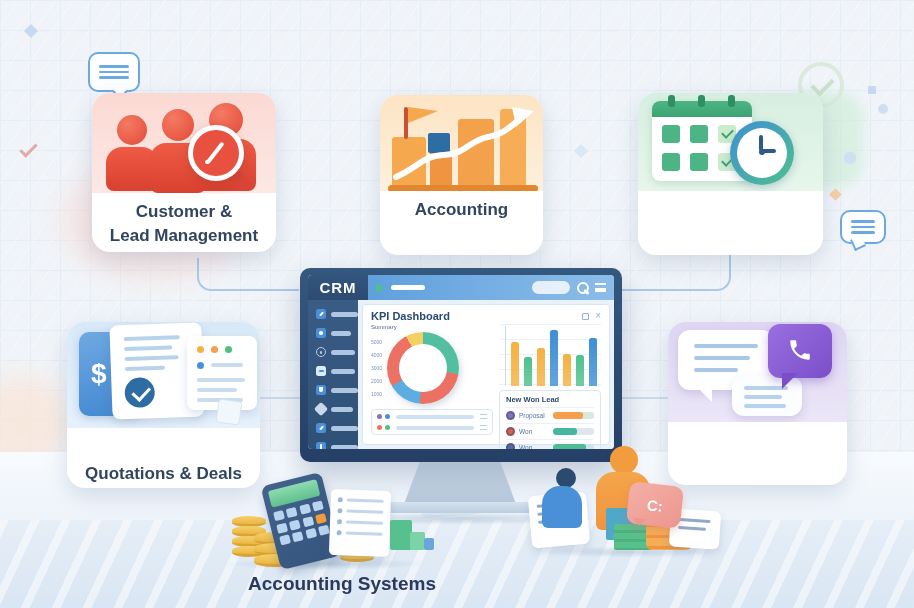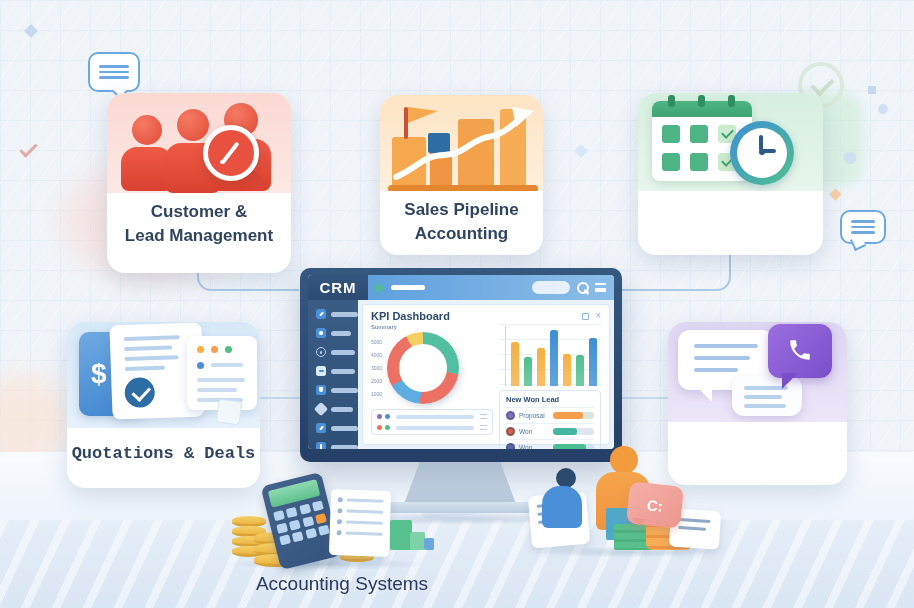--- a/index.html
+++ b/index.html
@@ -48,7 +48,7 @@
   .cap-icon-area { position:relative; width:100%; overflow:hidden; }
   .cap-label { text-align:center; color:#31455f; font-weight:600; font-size:17px; line-height:1.4; padding-top:7px; }
 
-  .card-customer { left:107px; top:93px; width:184px; height:180px; }
+  .card-customer { left:92px; top:93px; width:184px; height:159px; }
   .card-customer .cap-icon-area { height:100px; background:linear-gradient(180deg,#fbd9d3,#fce8e4); }
   .card-pipeline { left:380px; top:95px; width:163px; height:160px; }
   .card-pipeline .cap-icon-area { height:96px; background:linear-gradient(180deg,#fde4c4,#fdf0dc); }

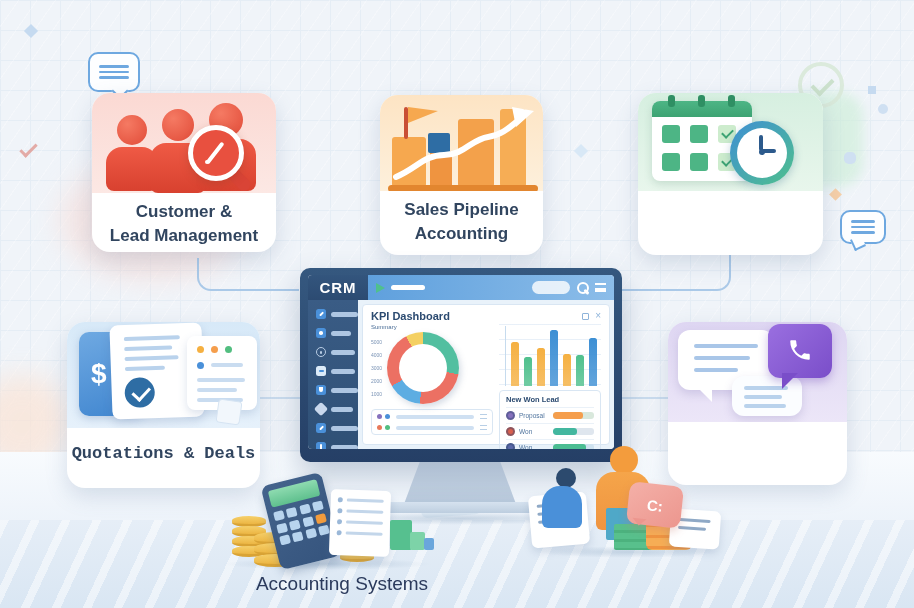--- a/index.html
+++ b/index.html
@@ -334,7 +334,6 @@
       </svg>
     </div>
     <div class="cap-label">
-      <div>Sales Pipeline</div>
       <div>Accounting</div>
     </div>
   </div>

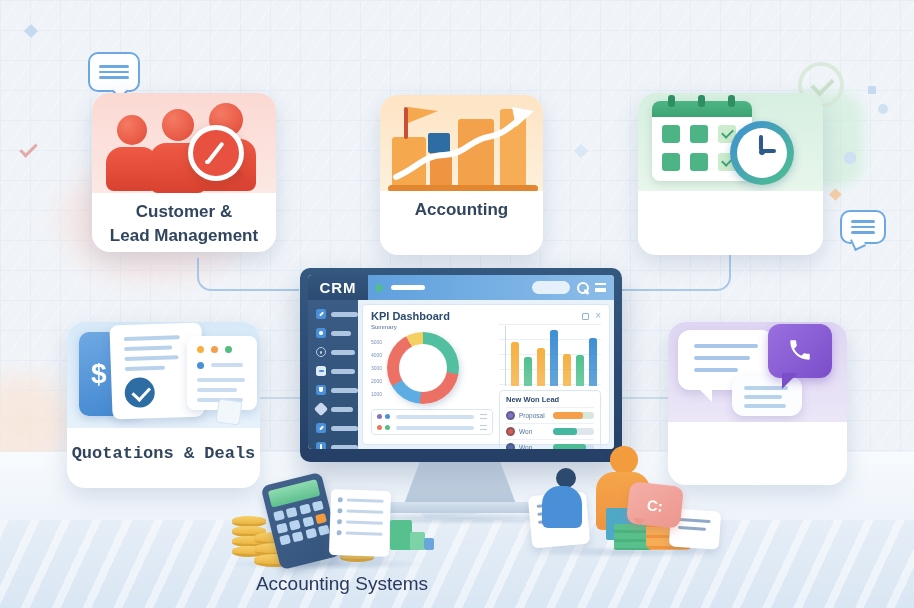--- a/index.html
+++ b/index.html
@@ -385,7 +385,7 @@
       </div>
       <div class="q-note"></div>
     </div>
-    <div class="cap-label" style="padding-top:14px;font-family:Liberation Mono, monospace;">
+    <div class="cap-label" style="padding-top:34px;">
       <div>Quotations &amp; Deals</div>
     </div>
   </div>

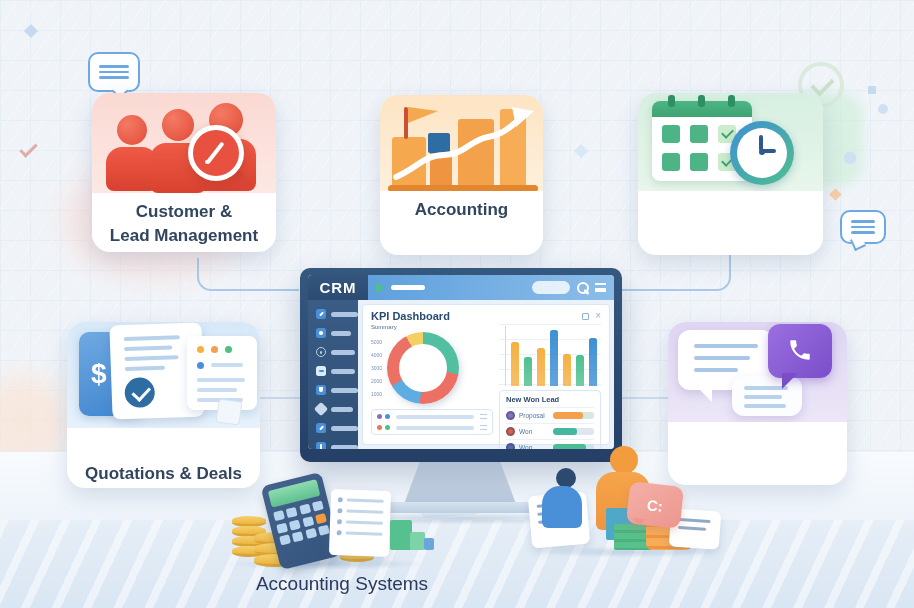--- a/index.html
+++ b/index.html
@@ -234,7 +234,7 @@
   .eco-shadow { position:absolute; left:10px; top:100px; width:180px; height:12px; border-radius:50%;
     background:radial-gradient(ellipse, rgba(120,150,180,.3), transparent 70%); }
 
-  .bottom-label { position:absolute; z-index:25; transform:translateX(-50%); font-size:19px; color:#2b3a5c; font-weight:400; }
+  .bottom-label { position:absolute; z-index:25; transform:translateX(-50%); font-size:19px; color:#2b3a5c; font-weight:700; }
   .lbl-accounting { left:342px; top:573px; }
   .lbl-ecommerce { left:591px; top:568px; }
 

